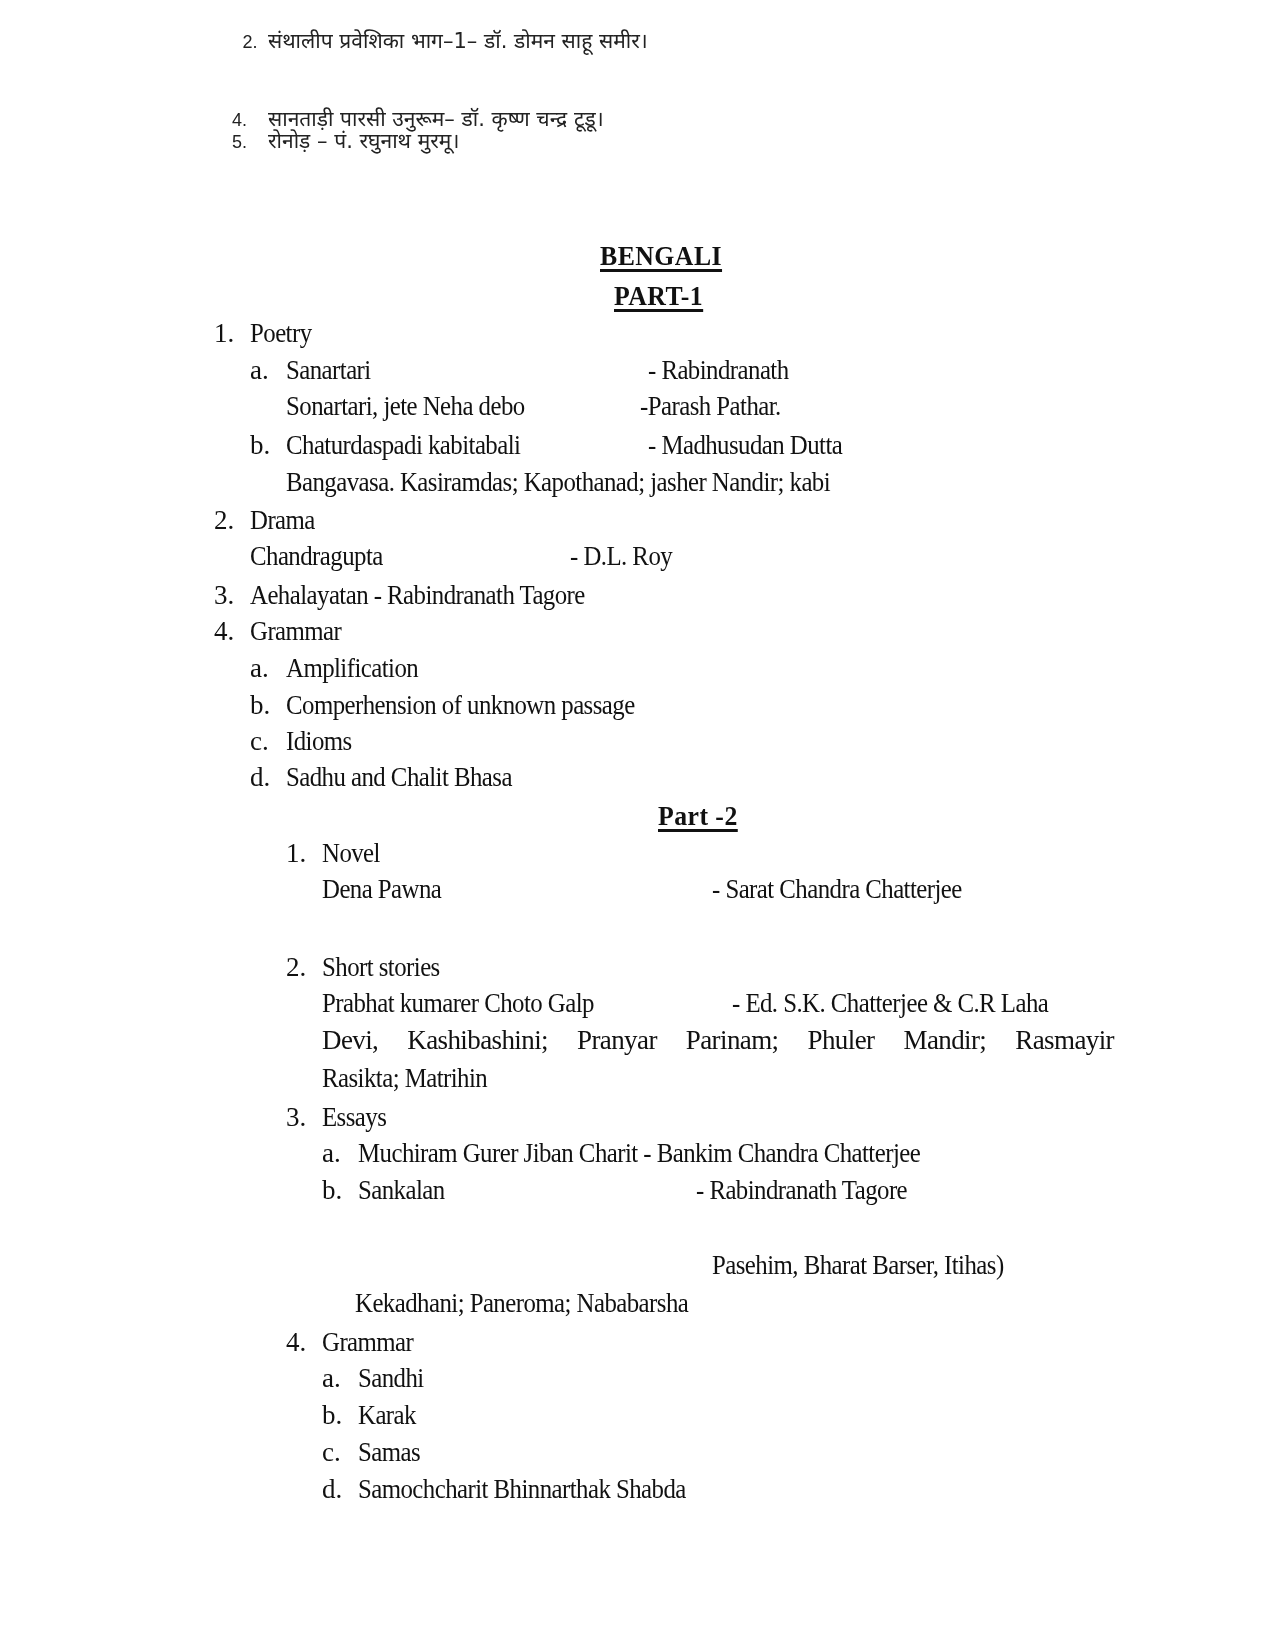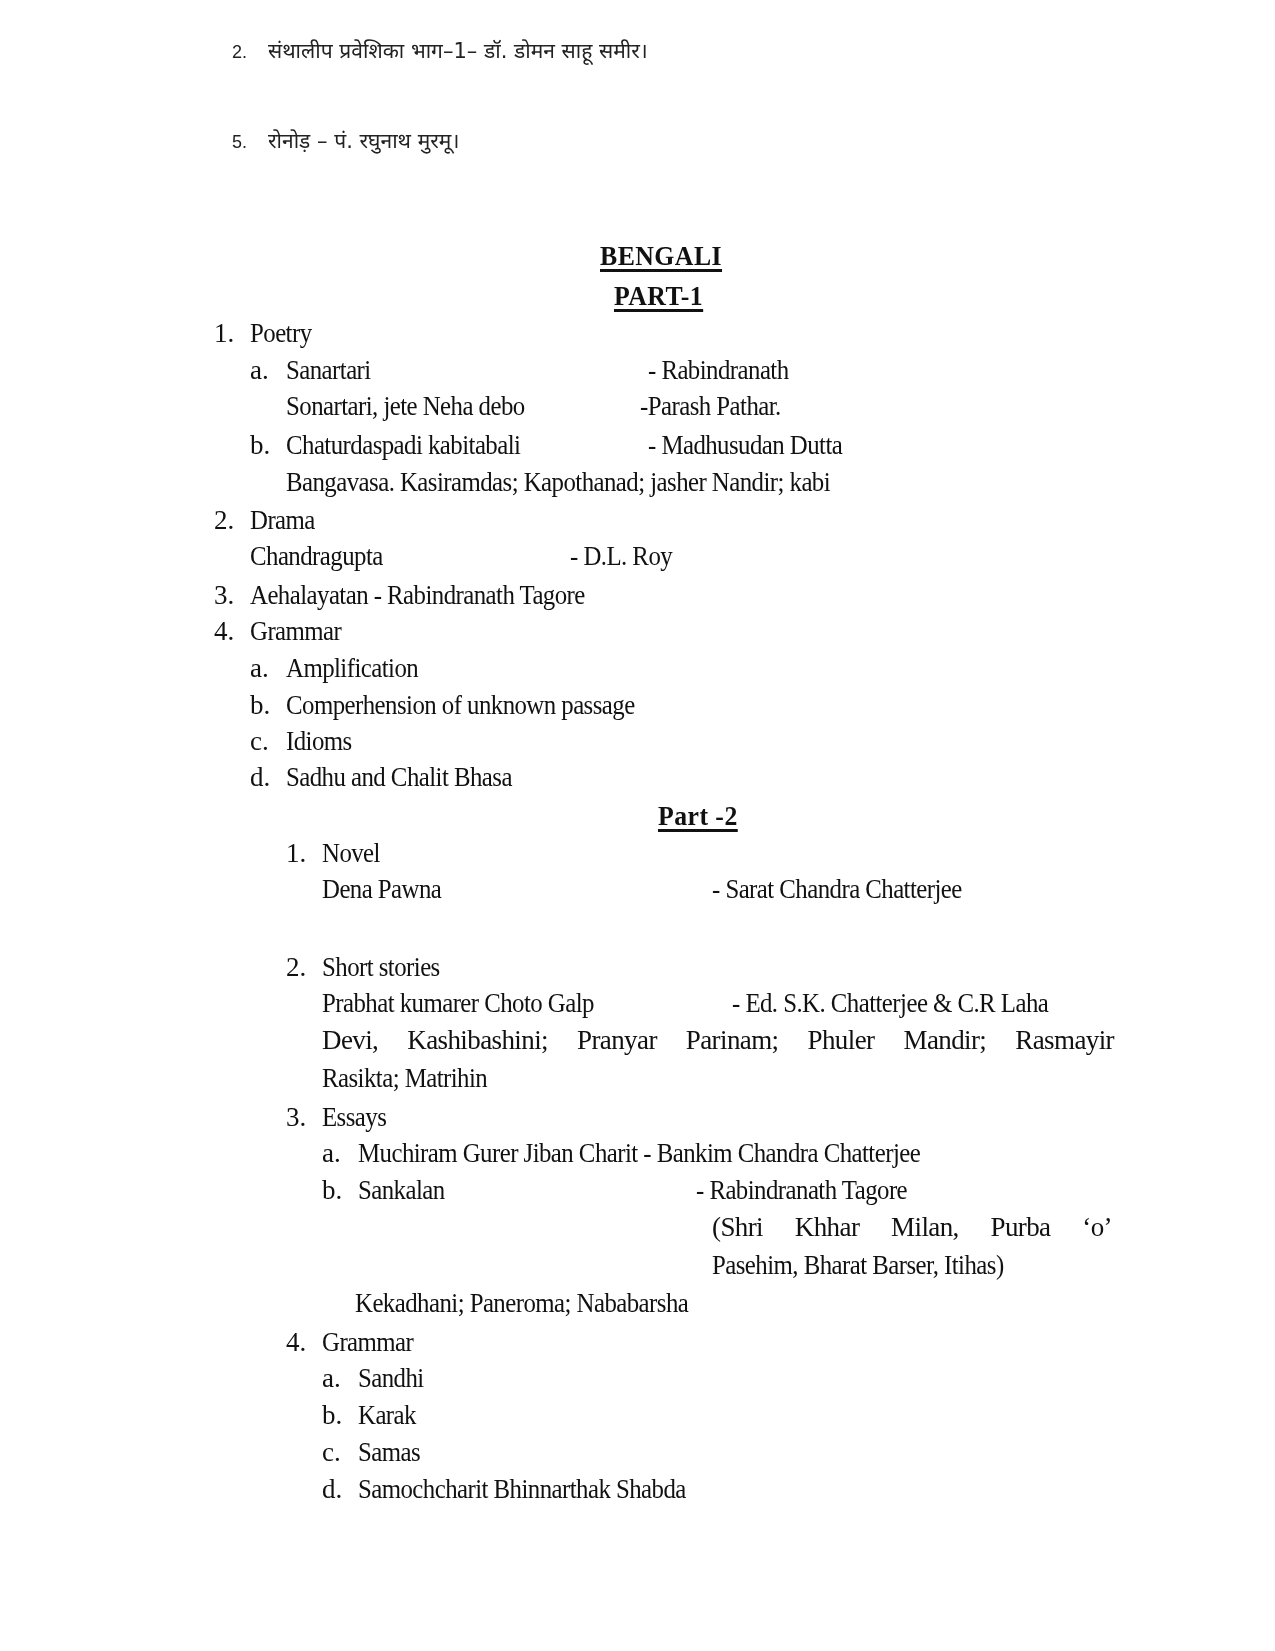--- a/index.html
+++ b/index.html
@@ -17,7 +17,7 @@
 
 <div class="page">
 
-  <div class="hin" style="left:232px; top:36px;"><span class="num">2.</span><span>संथालीप प्रवेशिका भाग–1– डॉ. डोमन साहू समीर।</span></div>
+  <div class="hin" style="left:232px; top:26px;text-align:center;"><span class="num">2.</span><span>संथालीप प्रवेशिका भाग–1– डॉ. डोमन साहू समीर।</span></div>
   <div class="hin" style="left:232px; top:126px;"><span class="num">5.</span><span>रोनोड़ – पं. रघुनाथ मुरमू।</span></div>
 
   <div class="head" style="left:600px; top:240px;">BENGALI</div>

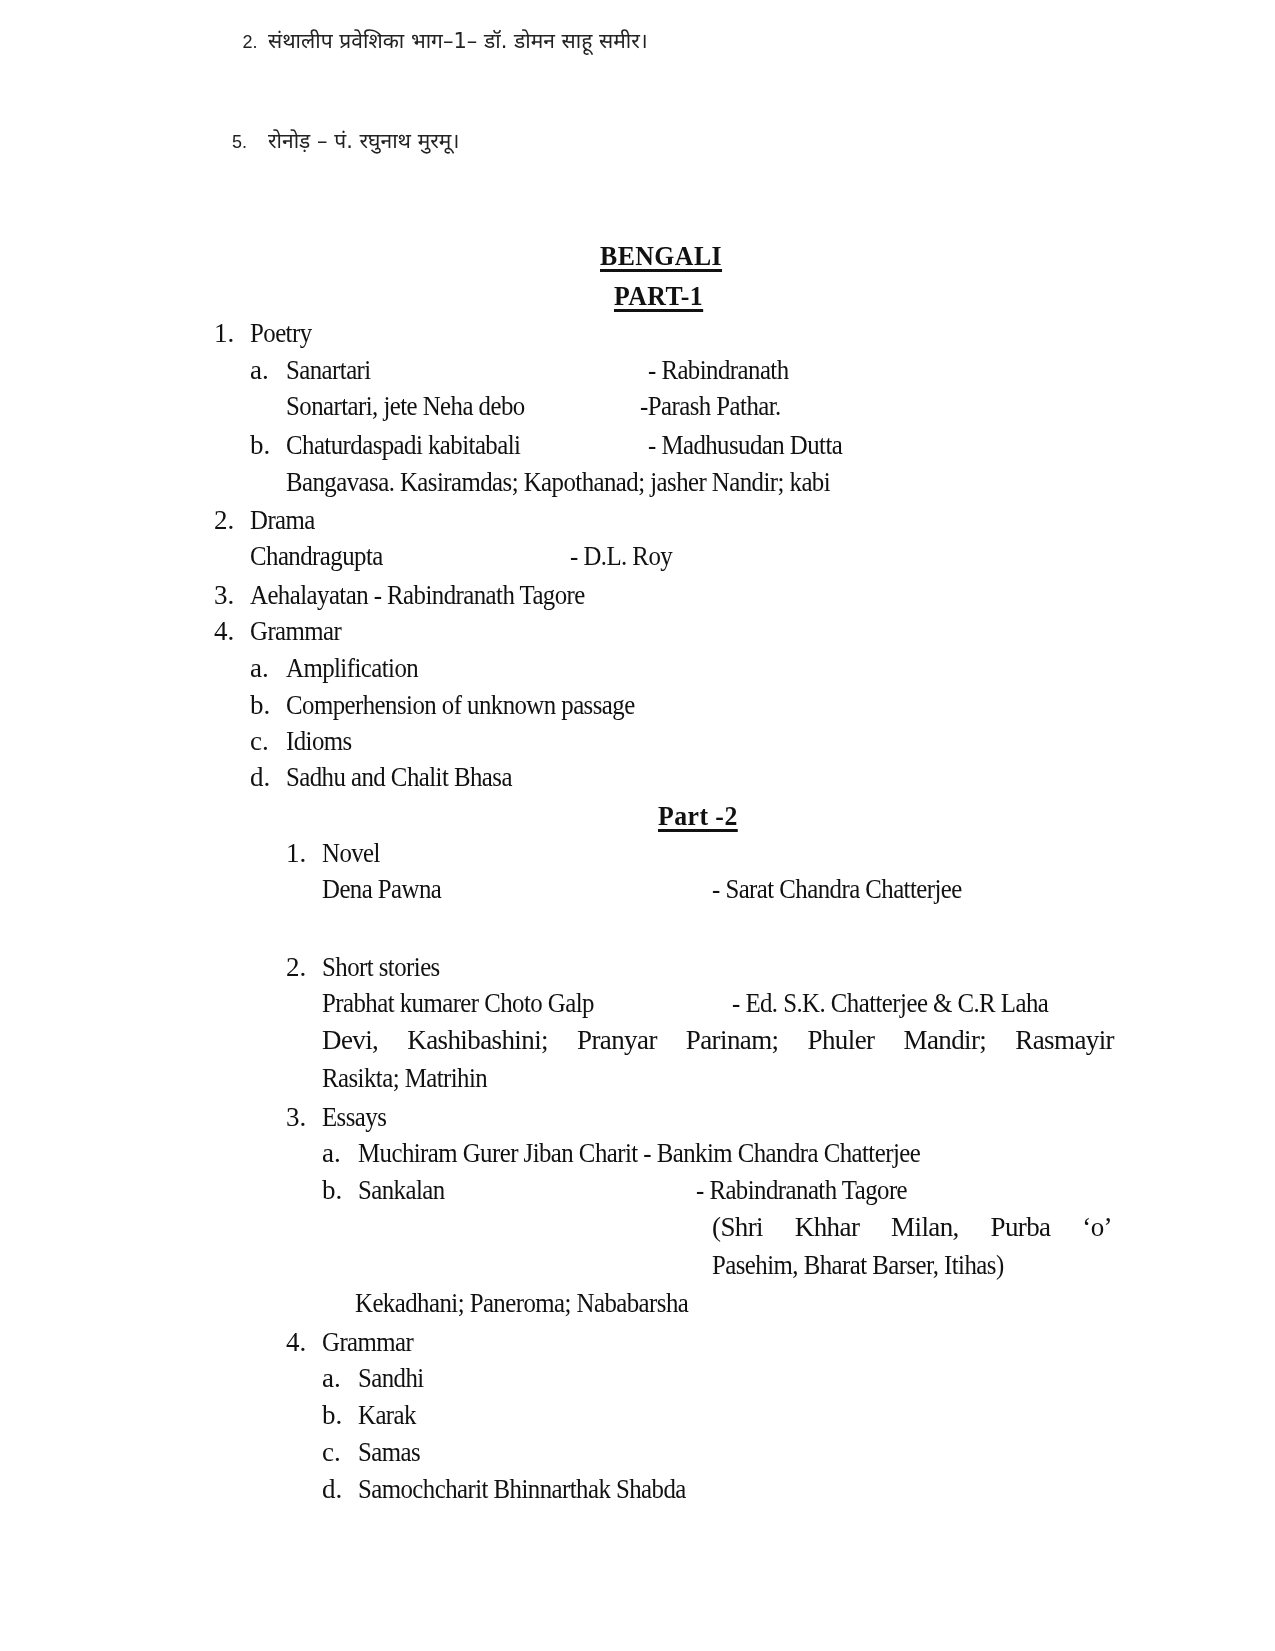--- a/index.html
+++ b/index.html
@@ -18,6 +18,7 @@
 <div class="page">
 
   <div class="hin" style="left:232px; top:26px;text-align:center;"><span class="num">2.</span><span>संथालीप प्रवेशिका भाग–1– डॉ. डोमन साहू समीर।</span></div>
+  <div class="hin" style="left:232px; top:104px;"><span class="num">4.</span><span>सानताड़ी पारसी उनुरूम– डॉ. कृष्ण चन्द्र टूडू।</span></div>
   <div class="hin" style="left:232px; top:126px;"><span class="num">5.</span><span>रोनोड़ – पं. रघुनाथ मुरमू।</span></div>
 
   <div class="head" style="left:600px; top:240px;">BENGALI</div>

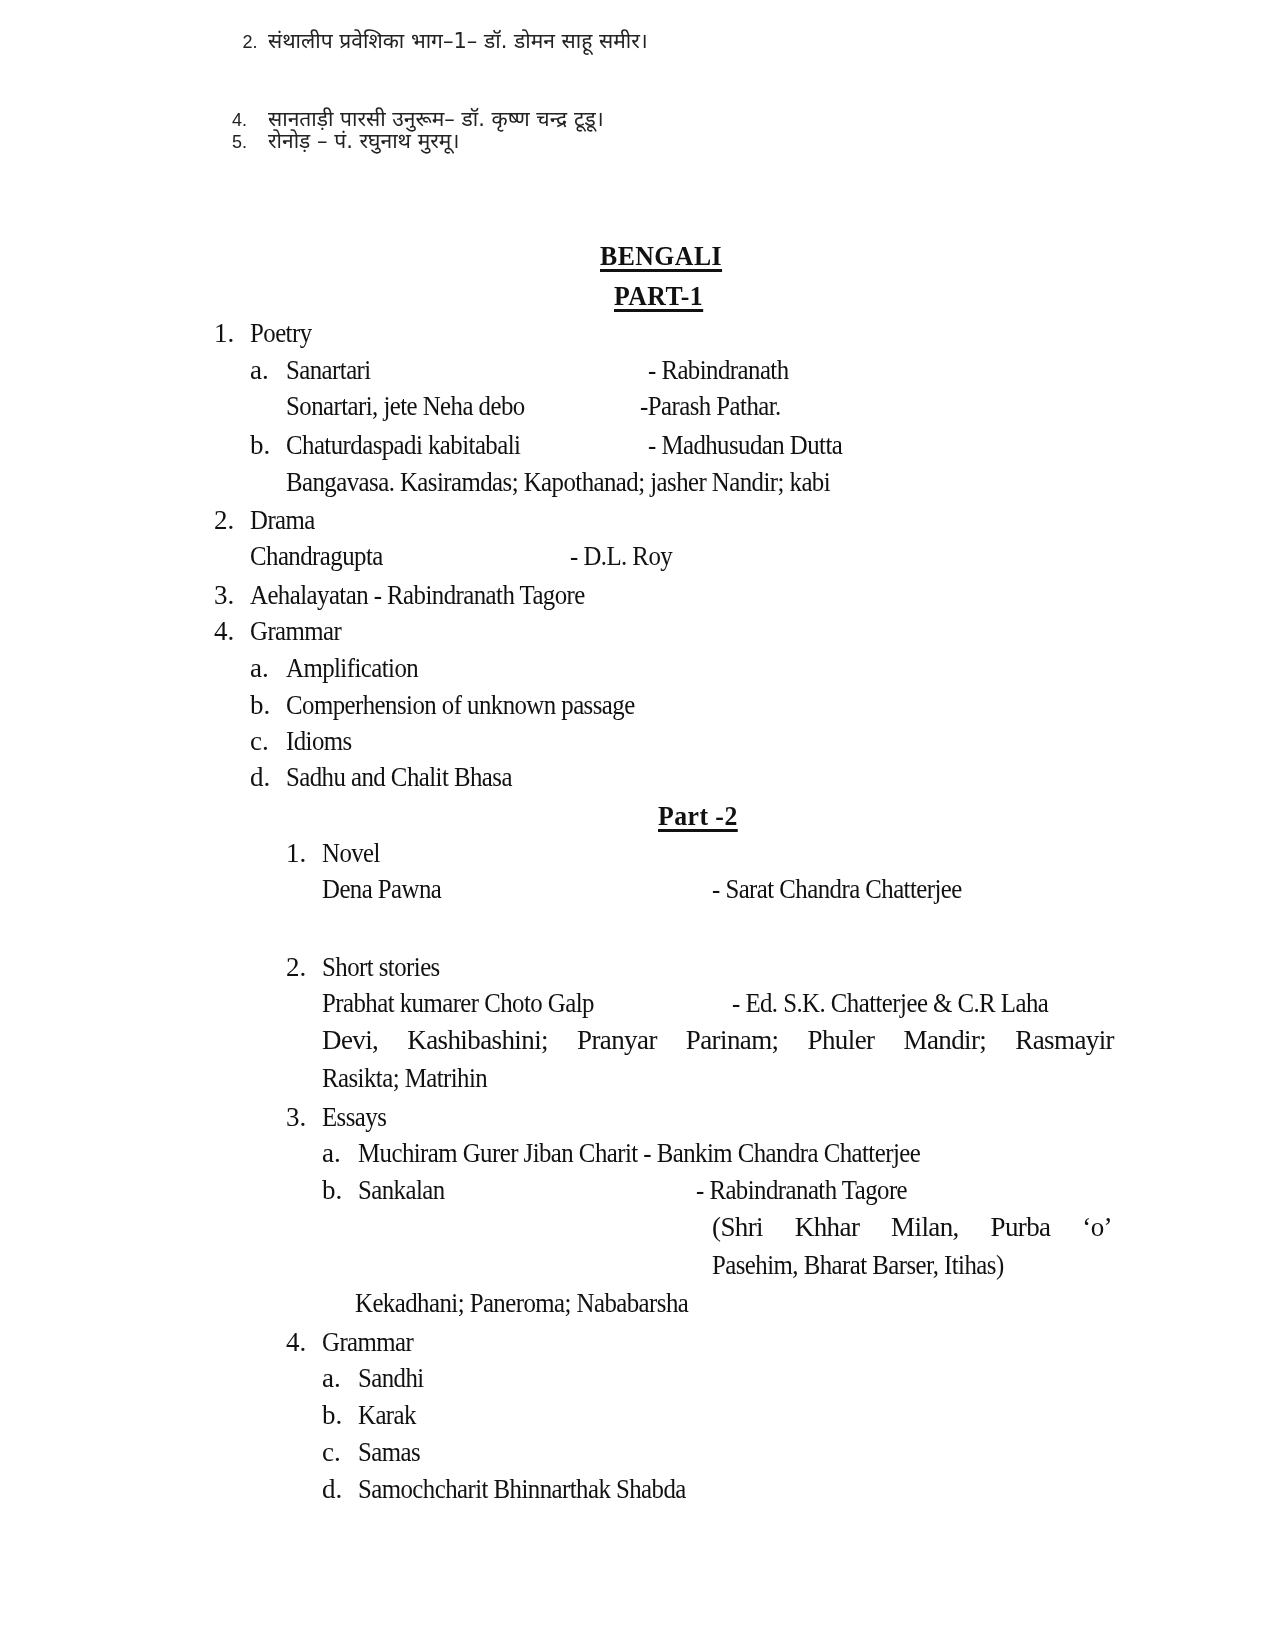--- a/index.html
+++ b/index.html
@@ -81,7 +81,6 @@
   <div class="n" style="left:322px; top:1175px;">b.</div>
   <div class="t" style="left:358px; top:1175px;">Sankalan</div>
   <div class="t" style="left:696px; top:1175px;">- Rabindranath Tagore</div>
-  <div class="just" style="left:712px; top:1212px; width:400px;">(Shri Khhar Milan, Purba ‘o’</div>
   <div class="t" style="left:712px; top:1250px;">Pasehim, Bharat Barser, Itihas)</div>
   <div class="t" style="left:355px; top:1288px;">Kekadhani; Paneroma; Nababarsha</div>
 

